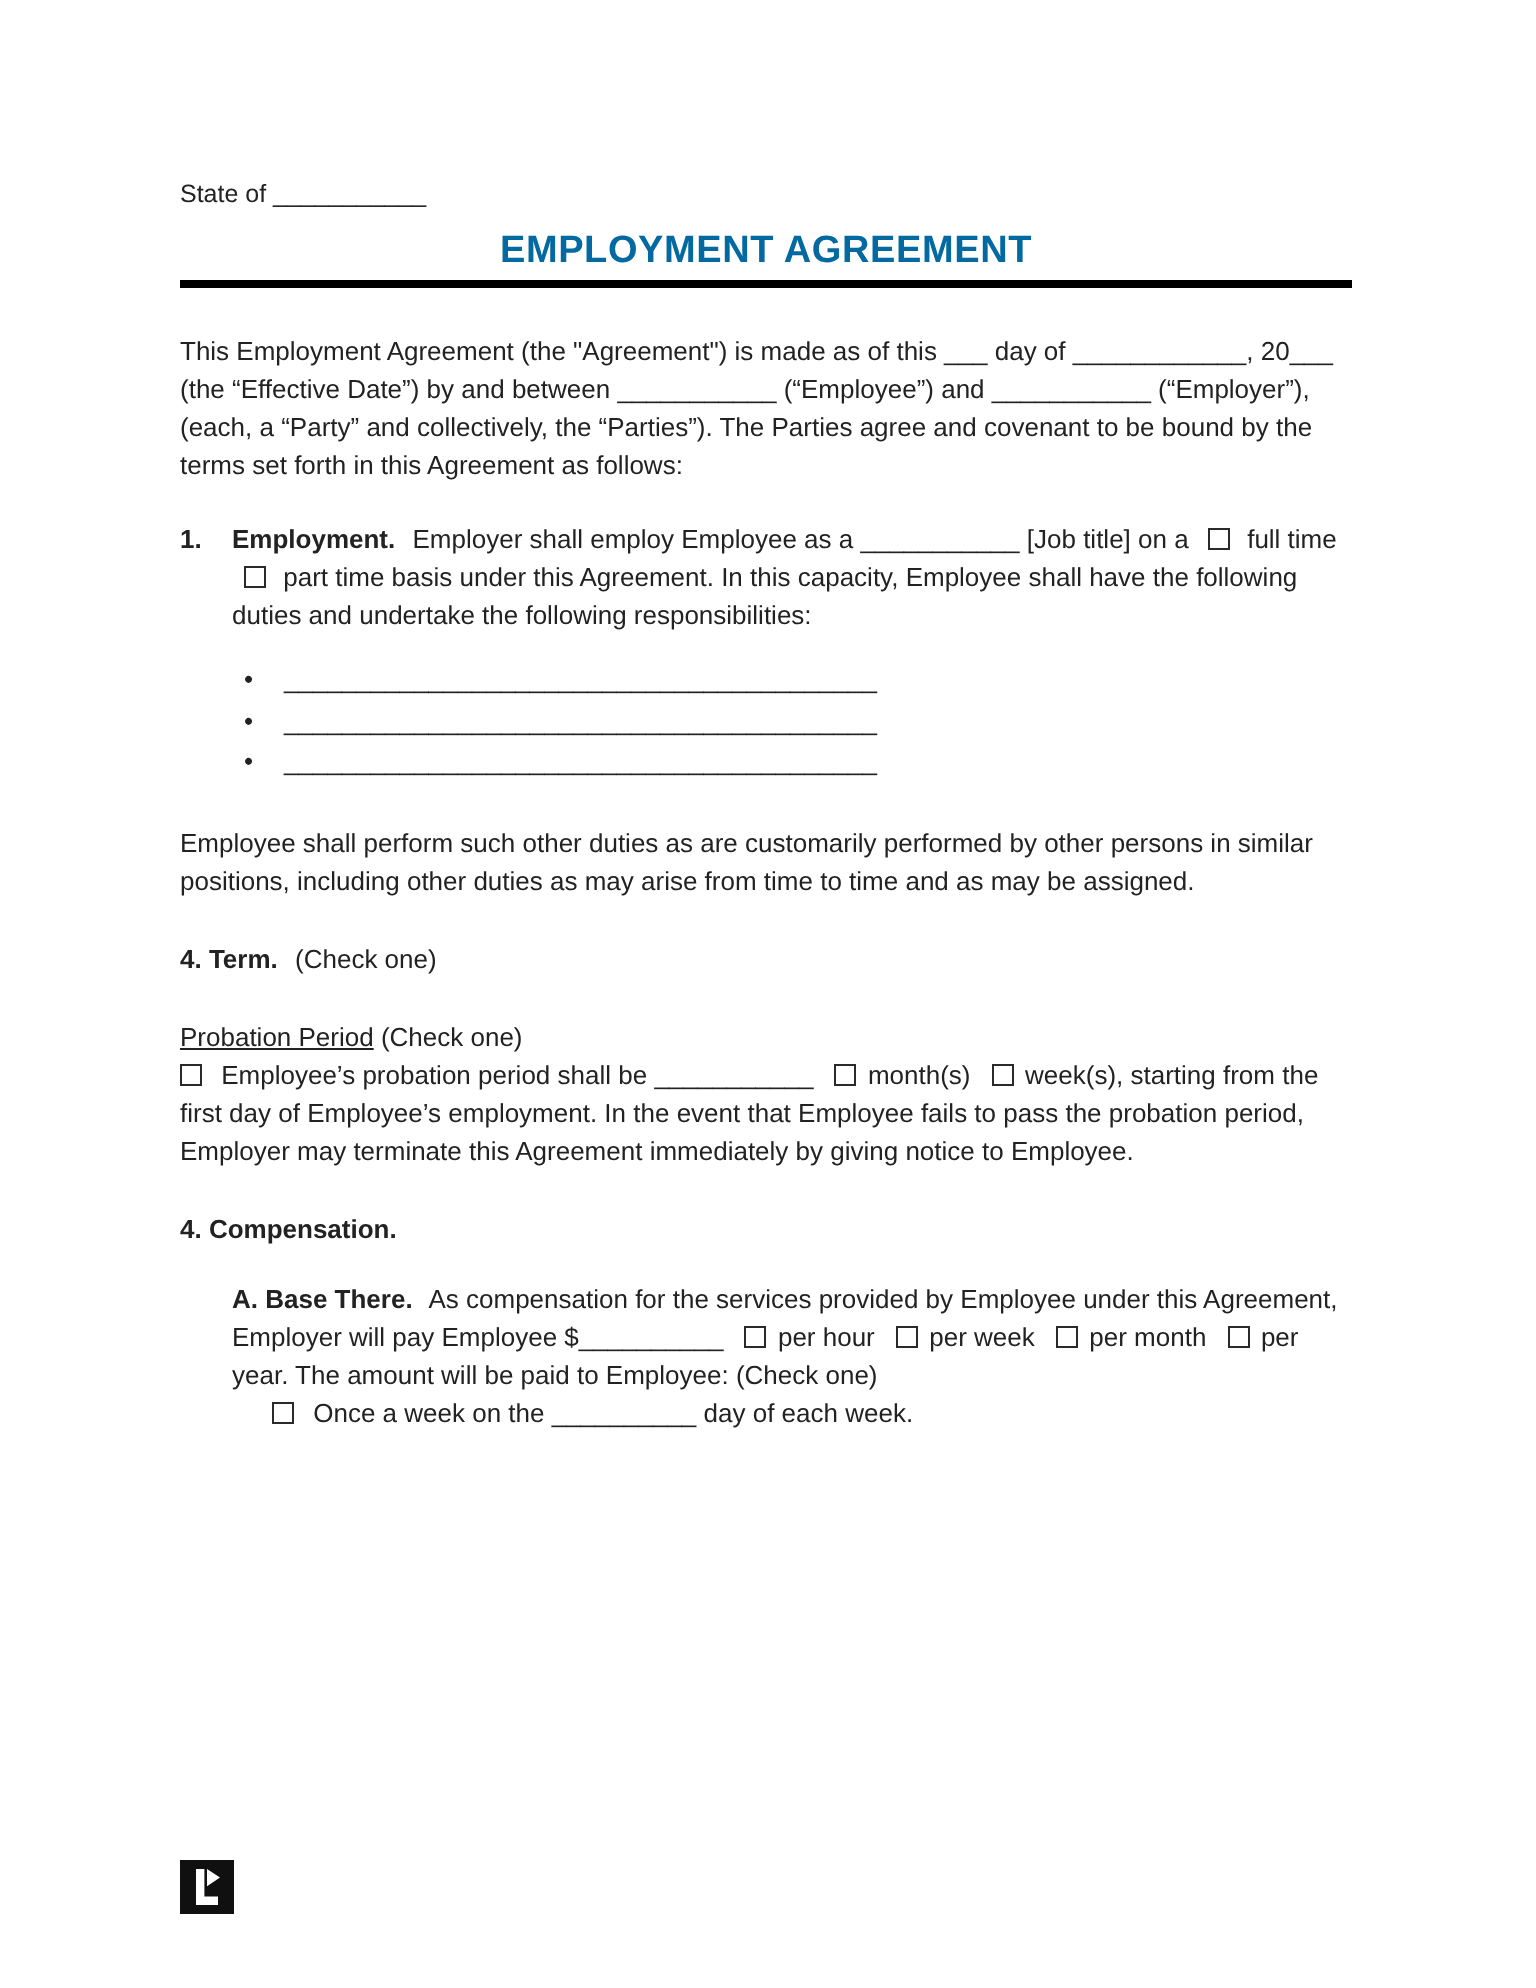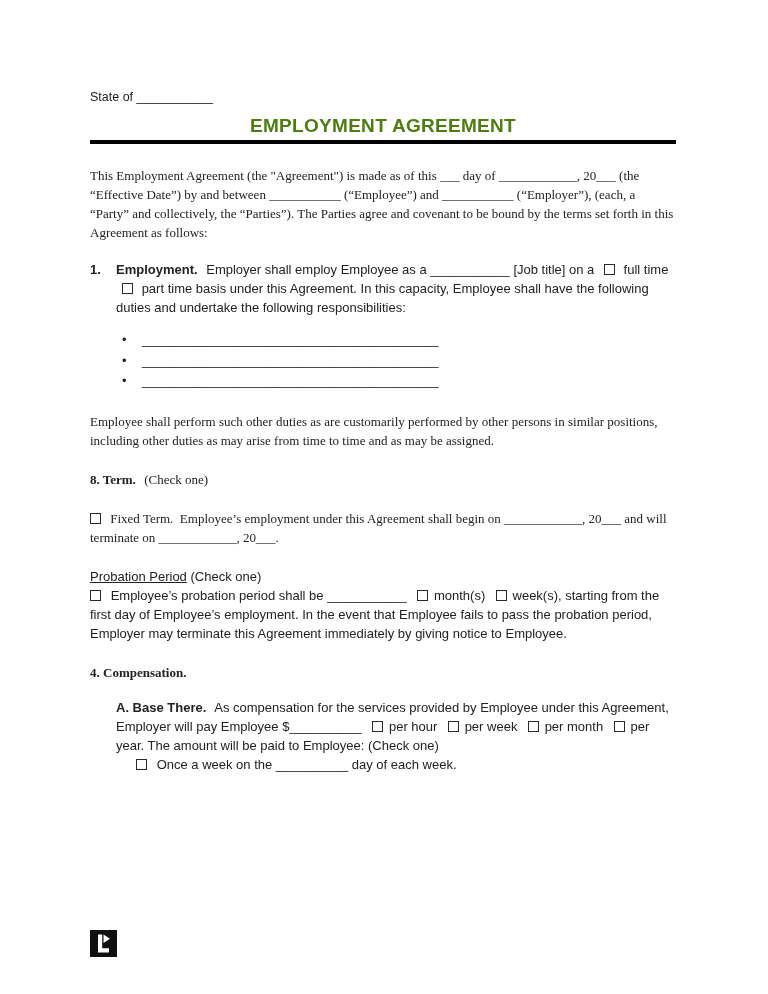--- a/index.html
+++ b/index.html
@@ -20,7 +20,7 @@
   .state-line { font-size:12.5px; }
   .title {
     text-align:center; font-weight:bold; font-size:19px;
-    letter-spacing:0.3px; margin-top:9px; color:#4d7c0f;
+    letter-spacing:0.3px; margin-top:9px; color:#0369a1;
   }
   .title-rule {
     margin-top:5px; height:3px;

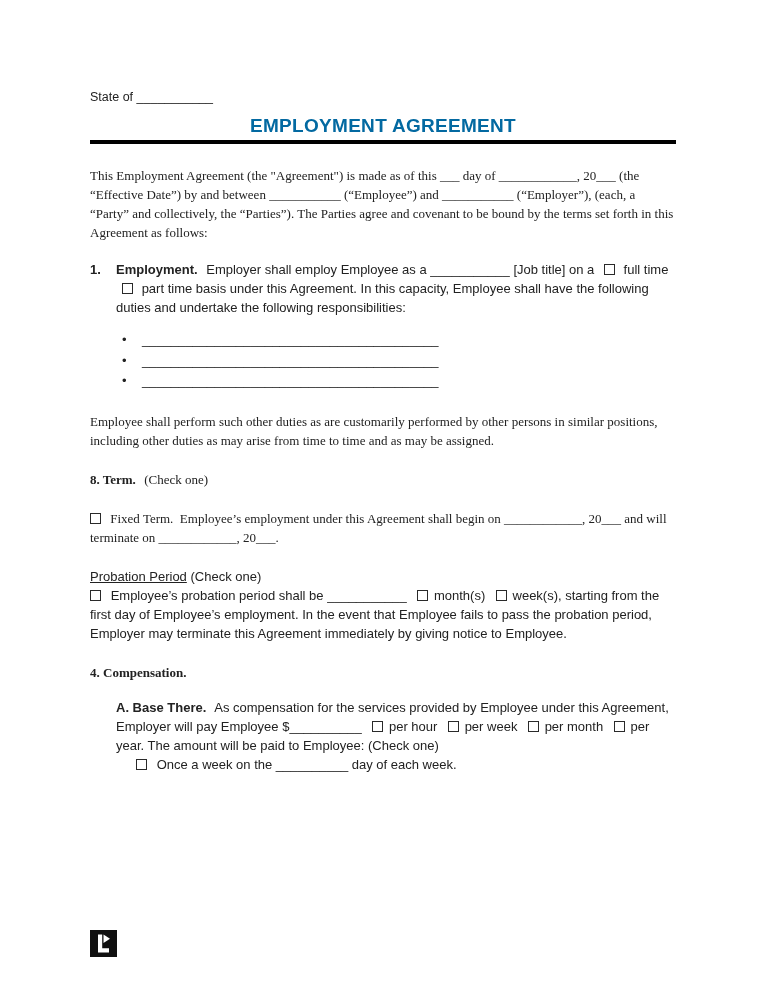--- a/index.html
+++ b/index.html
@@ -14,7 +14,7 @@
     padding:88px 92px 0 90px;
     overflow:hidden;
   }
-  p { margin:0;font-family:Liberation Serif, serif; }
+  p { margin:0; }
   .para { margin:15px 0 0 0; }
   .mt-lg { margin-top:20px; }
   .state-line { font-size:12.5px; }

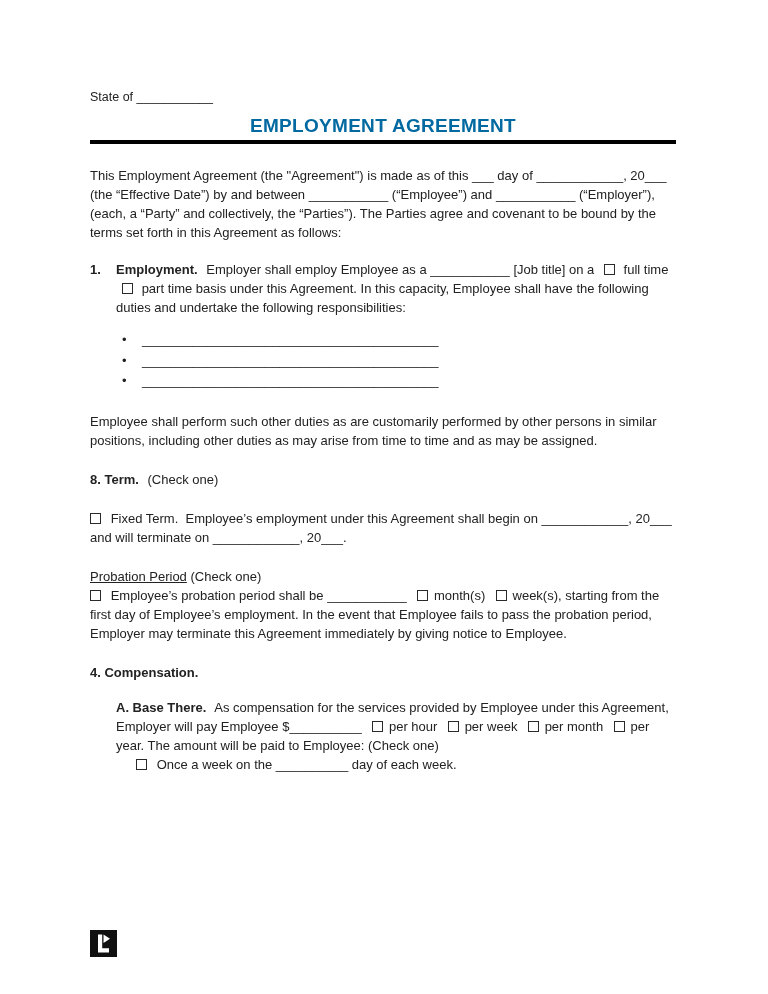--- a/index.html
+++ b/index.html
@@ -90,7 +90,7 @@
 
 
   <p class="para mt-lg">
-    <span class="b gap">8. Term.</span>
+    <span class="b gap">4. Term.</span>
     <span>(Check one)</span>
   </p>
 

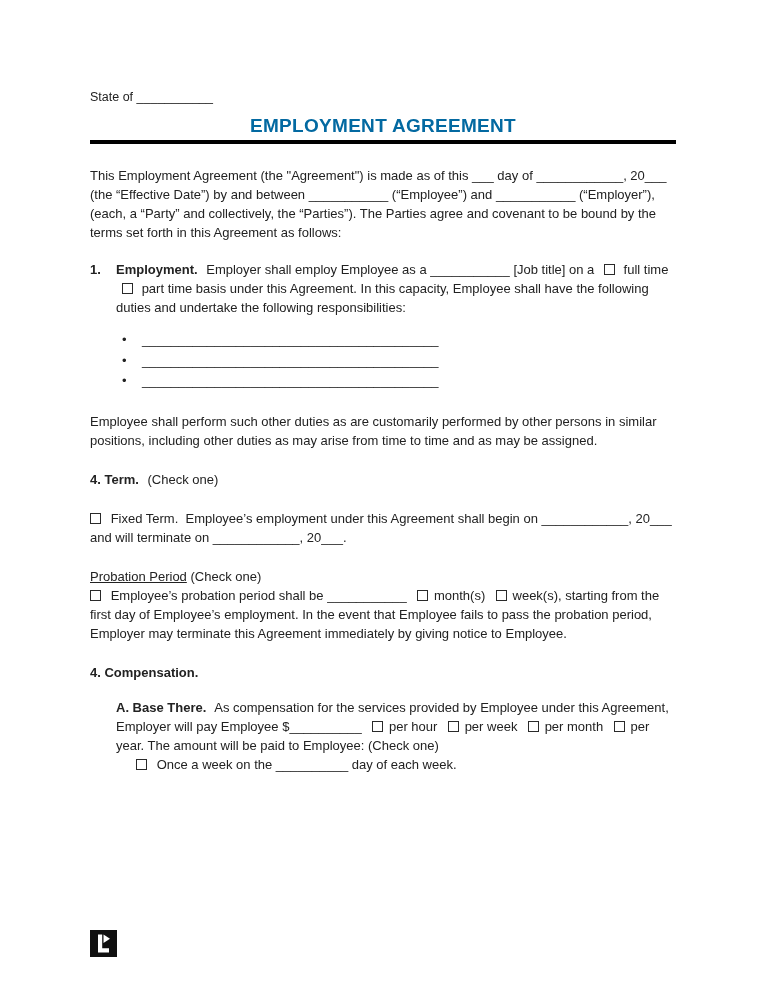--- a/index.html
+++ b/index.html
@@ -94,10 +94,6 @@
     <span>(Check one)</span>
   </p>
 
-  <p class="para mt-lg">
-    <span class="cb cb-lead"></span>
-    <span>Fixed Term.&nbsp; Employee’s employment under this Agreement shall begin on ____________, 20___ and will terminate on ____________, 20___.</span>
-  </p>
 
 
   <div class="probation">

